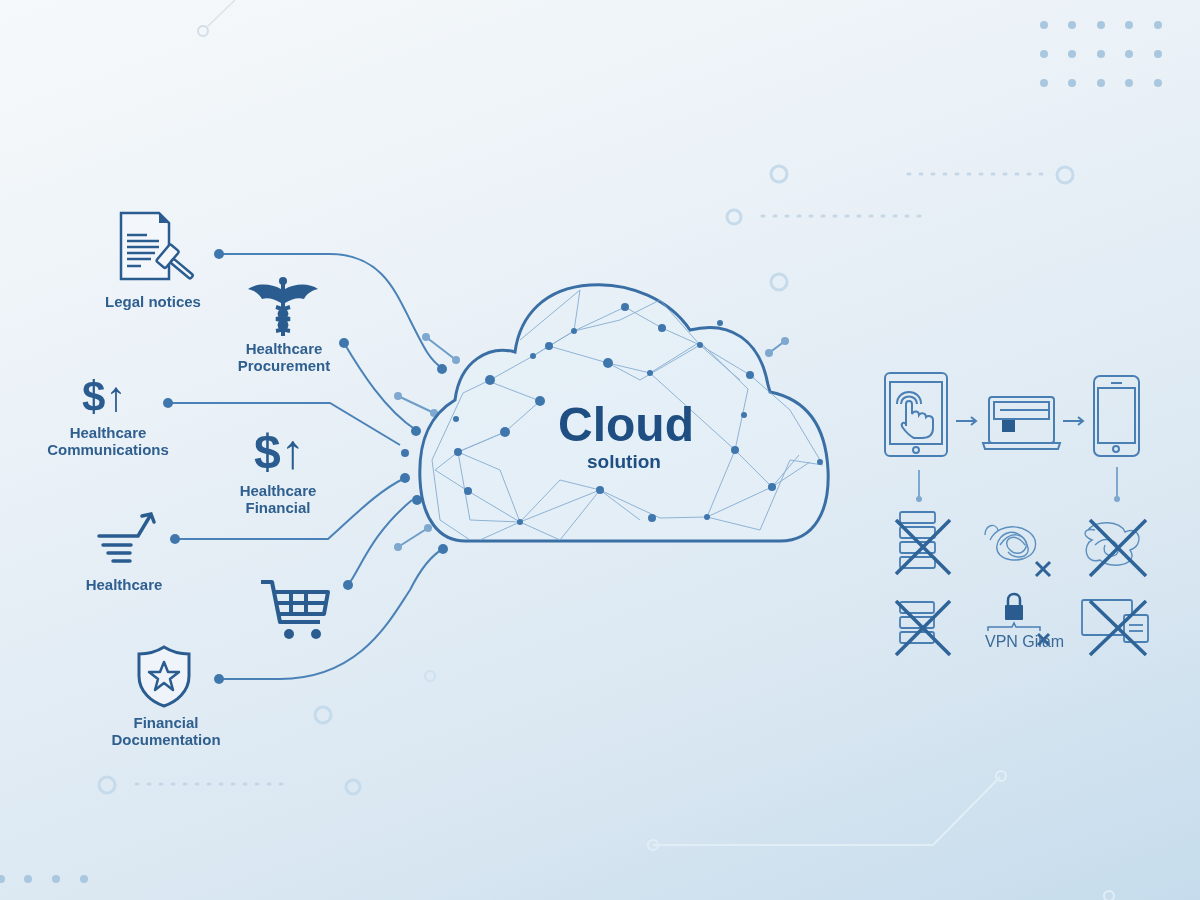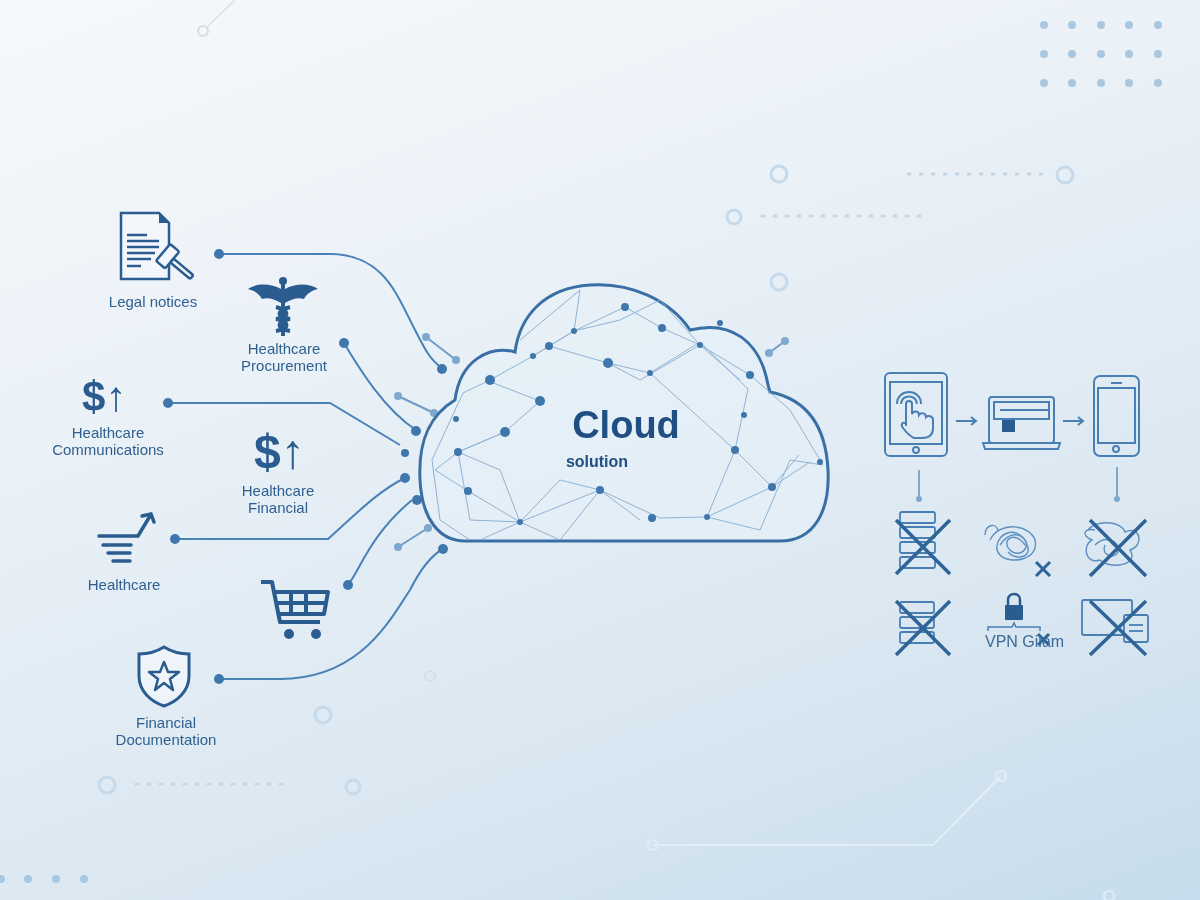--- a/index.html
+++ b/index.html
@@ -11,7 +11,7 @@
   .layer { position: absolute; left: 0; top: 0; width: 1200px; height: 900px; }
   .label {
     position: absolute; color: #2f5f8f; font-size: 15px; line-height: 17px;
-    text-align: center; white-space: nowrap; transform: translateX(-50%);
+    text-align: center; white-space: nowrap; transform: translateX(-50%); font-weight: bold;
   }
   .cloud-title {
     position: absolute; left: 626px; top: 403px; transform: translateX(-50%);

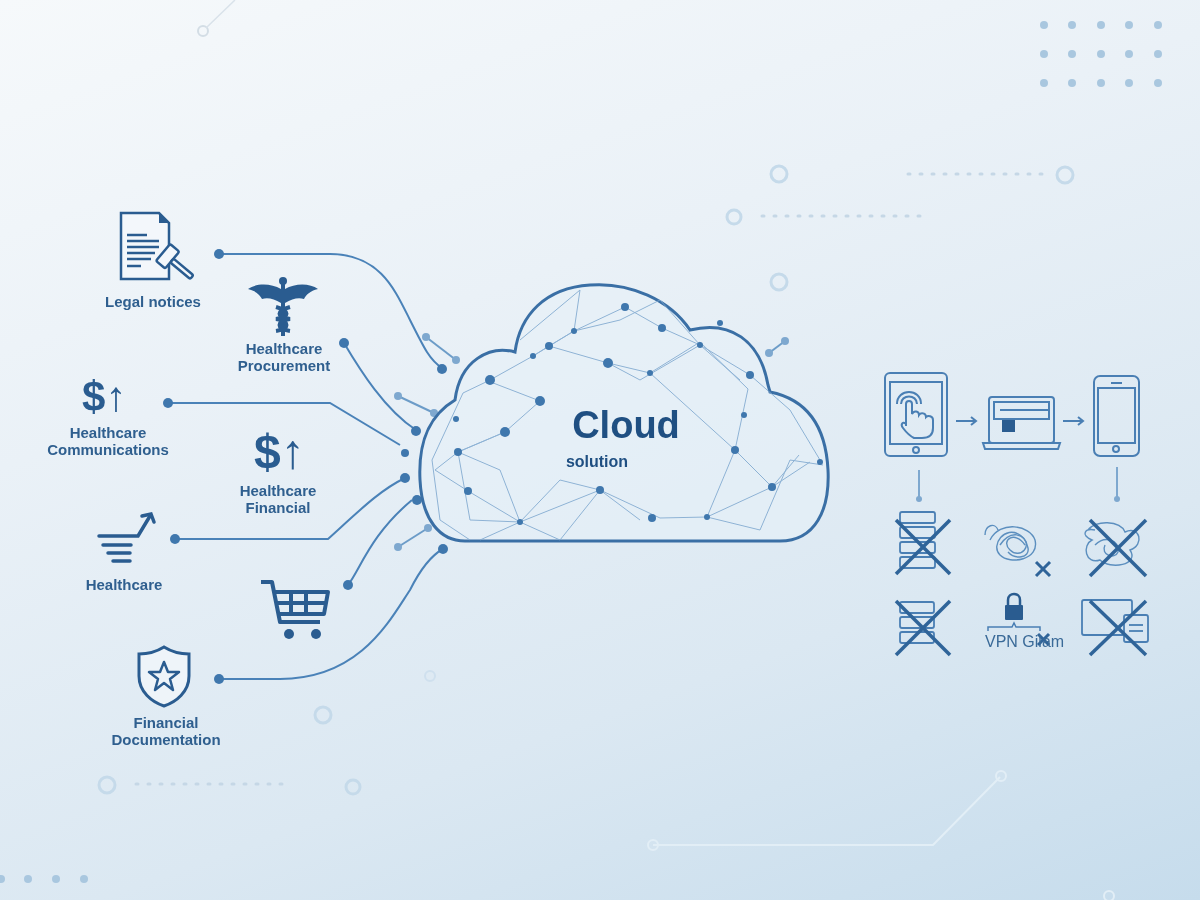--- a/index.html
+++ b/index.html
@@ -15,7 +15,7 @@
   }
   .cloud-title {
     position: absolute; left: 626px; top: 403px; transform: translateX(-50%);
-    color: #1f4f82; font-size: 38px; font-weight: bold; line-height: 44px;
+    color: #1f4f82; font-size: 48px; font-weight: bold; line-height: 44px;
   }
   .cloud-sub {
     position: absolute; left: 597px; top: 448px; transform: translateX(-50%);

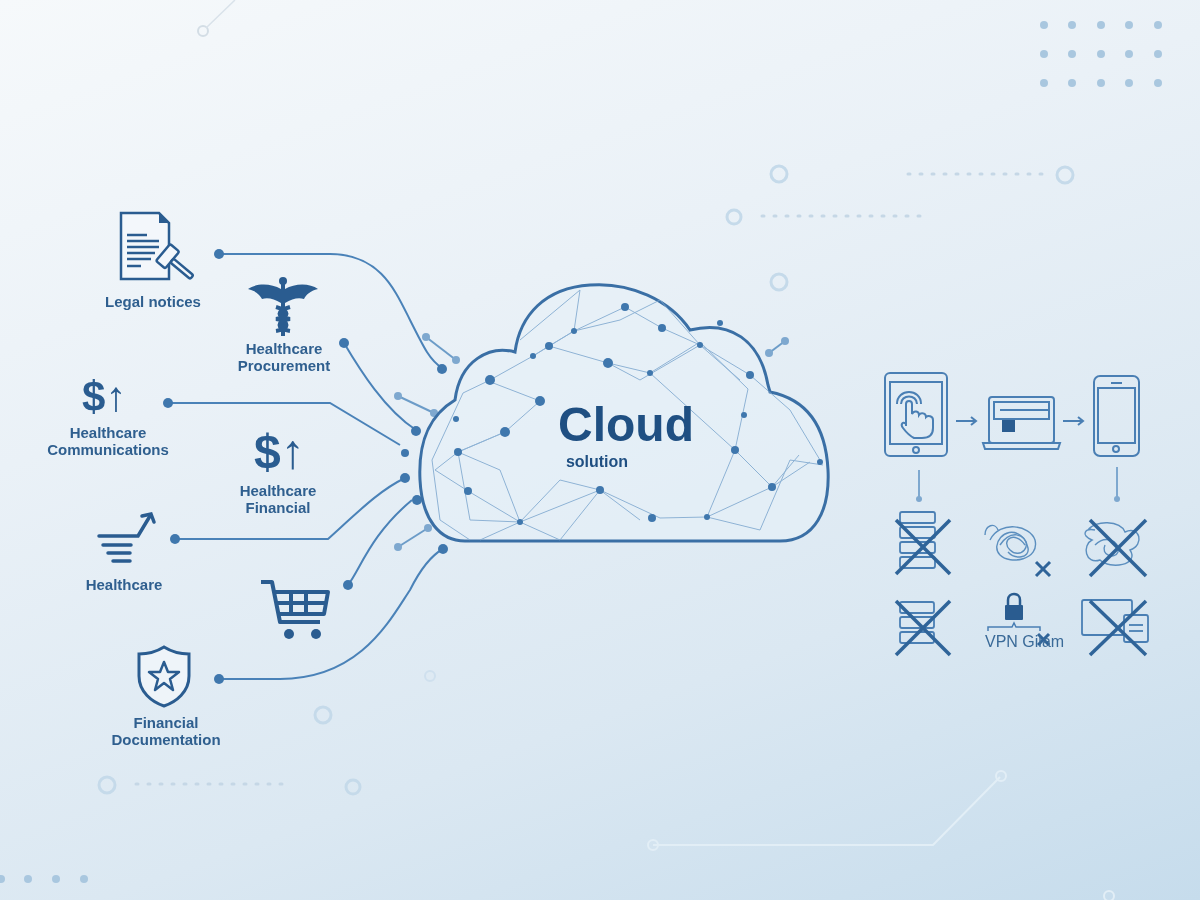--- a/index.html
+++ b/index.html
@@ -18,8 +18,8 @@
     color: #1f4f82; font-size: 48px; font-weight: bold; line-height: 44px;
   }
   .cloud-sub {
-    position: absolute; left: 597px; top: 448px; transform: translateX(-50%);
-    color: #1f4f82; font-size: 16px; font-weight: bold; line-height: 28px;
+    position: absolute; left: 624px; top: 448px; transform: translateX(-50%);
+    color: #1f4f82; font-size: 19px; font-weight: bold; line-height: 28px;
   }
   .vpn-label {
     position: absolute; left: 985px; top: 633px; font-size: 16px; color: #3a6a98;

